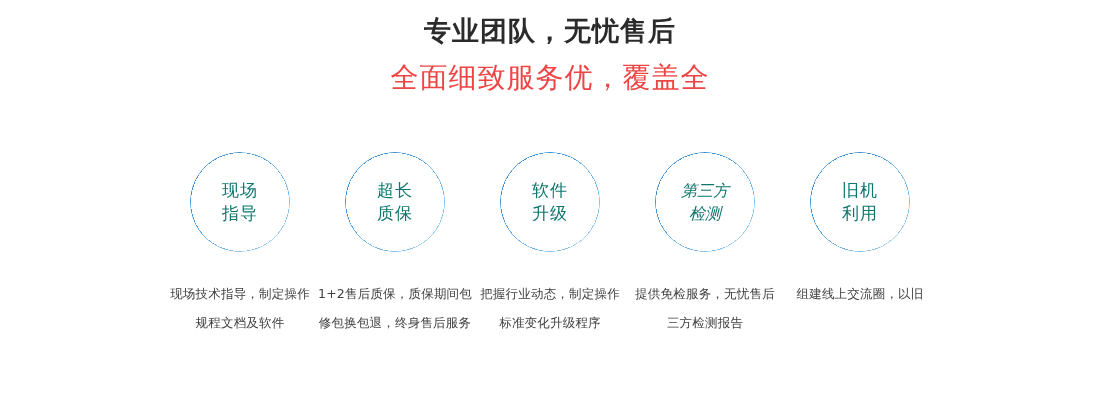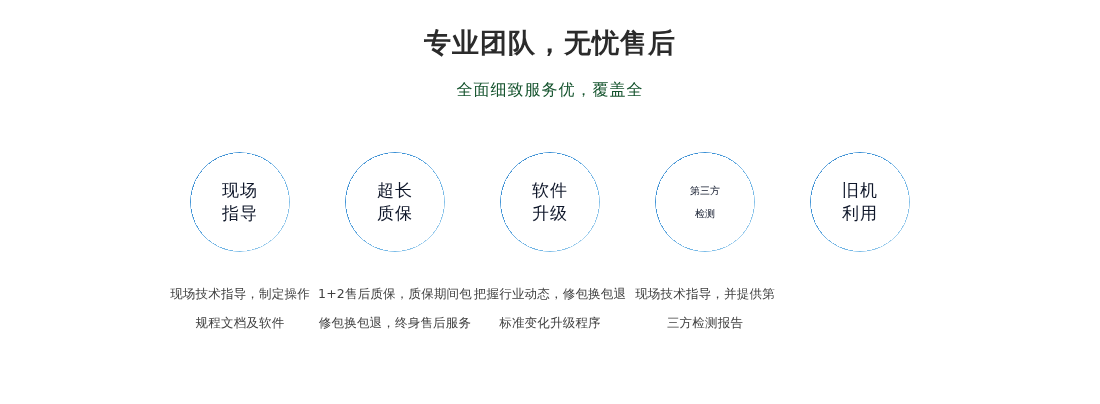--- a/index.html
+++ b/index.html
@@ -23,7 +23,7 @@
 
   .heading-block {
     text-align: center;
-    padding-top: 26px;
+    padding-top: 14px;
   }
 
   .section-title {

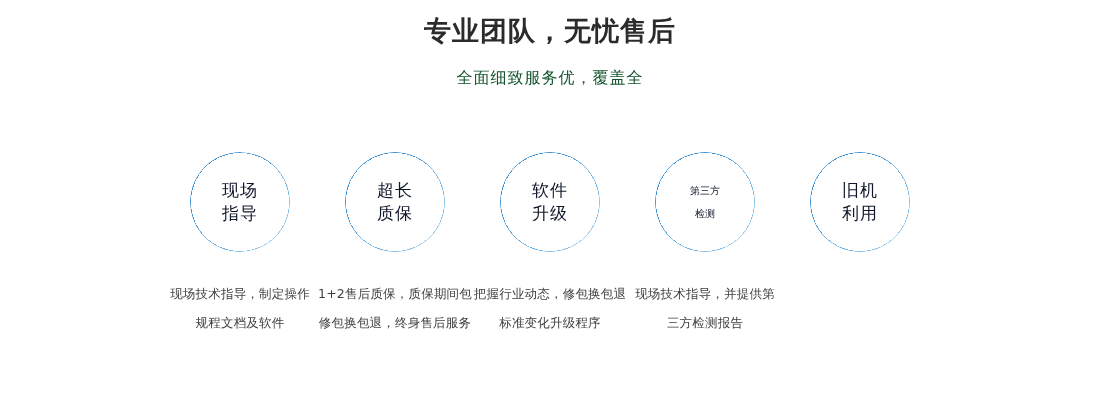--- a/index.html
+++ b/index.html
@@ -36,9 +36,9 @@
   }
 
   .section-subtitle {
-    font-size: 16px;
+    font-size: 28px;
     font-weight: normal;
-    color: #14532d;
+    color: #ef4444;
     letter-spacing: 1px;
     line-height: 32px;
     margin: 14px 0 0 0;

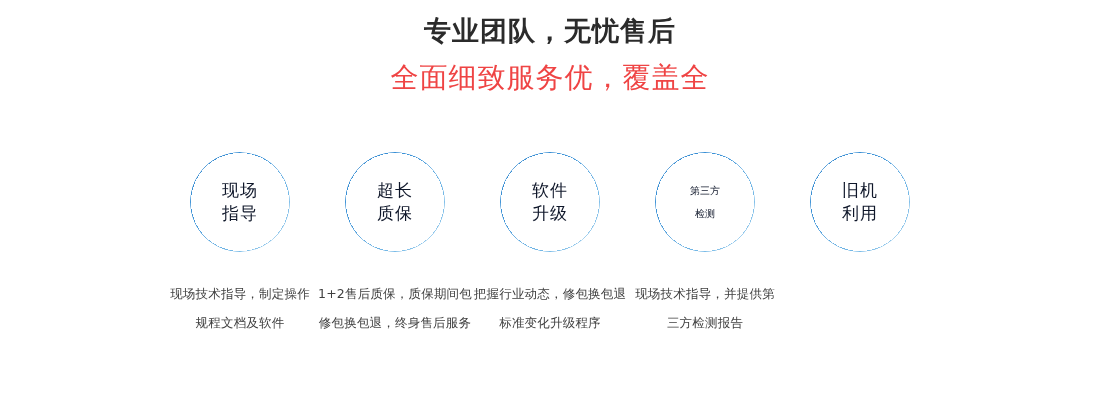--- a/index.html
+++ b/index.html
@@ -93,7 +93,7 @@
   .circle-line {
     font-size: 17px;
     font-weight: normal;
-    color: #0f172a;
+    color: #0f766e;
     line-height: 23px;
     letter-spacing: 1px;
     white-space: nowrap;

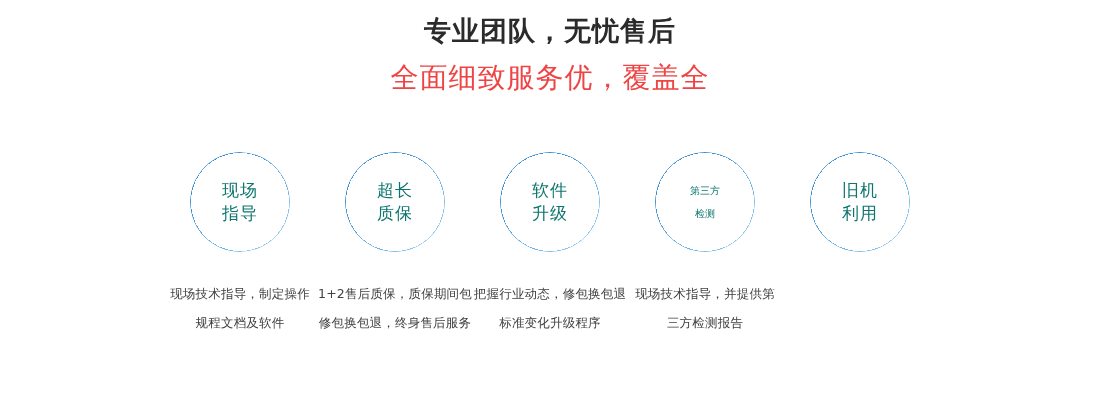--- a/index.html
+++ b/index.html
@@ -101,8 +101,9 @@
   }
 
   .circle-line.tight {
-    font-size: 10px;
+    font-size: 16px;
     letter-spacing: 0px;
+    font-style: italic;
   }
 
   .feature-caption {

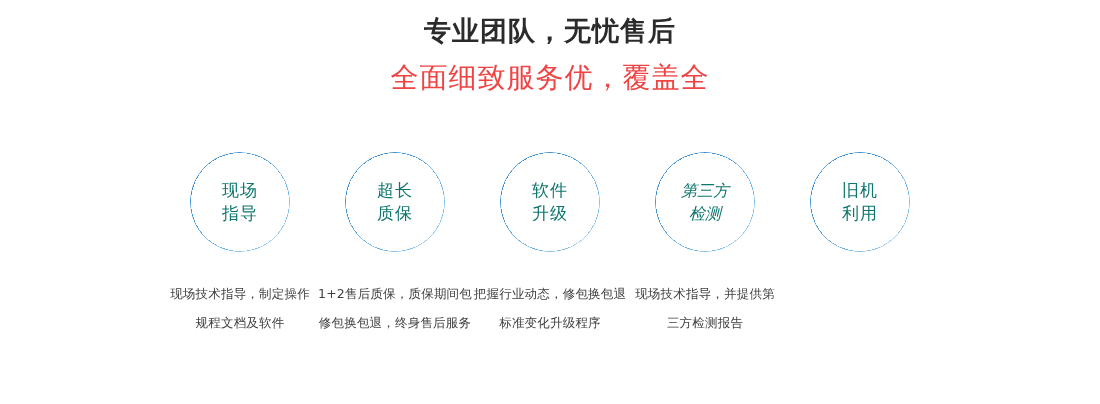--- a/index.html
+++ b/index.html
@@ -165,7 +165,7 @@
         </div>
       </div>
       <div class="feature-caption">
-        <div>把握行业动态，修包换包退</div>
+        <div>把握行业动态，制定操作</div>
         <div>标准变化升级程序</div>
       </div>
     </div>

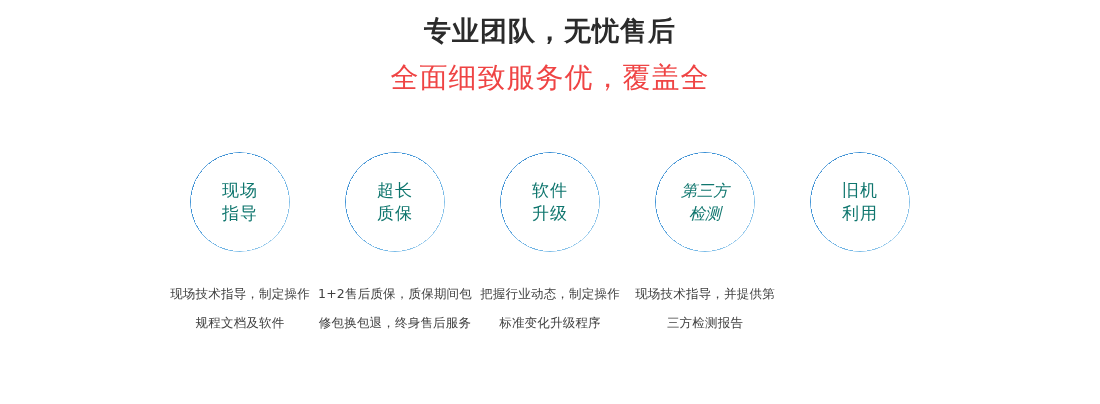--- a/index.html
+++ b/index.html
@@ -179,7 +179,7 @@
         </div>
       </div>
       <div class="feature-caption">
-        <div>现场技术指导，并提供第</div>
+        <div>提供免检服务，无忧售后</div>
         <div>三方检测报告</div>
       </div>
     </div>

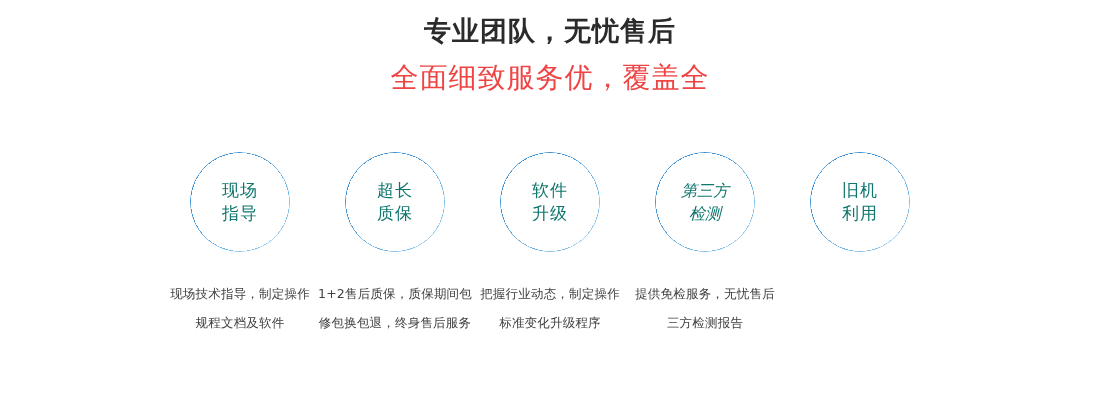--- a/index.html
+++ b/index.html
@@ -193,6 +193,7 @@
         </div>
       </div>
       <div class="feature-caption">
+        <div>组建线上交流圈，以旧</div>
       </div>
     </div>
 

